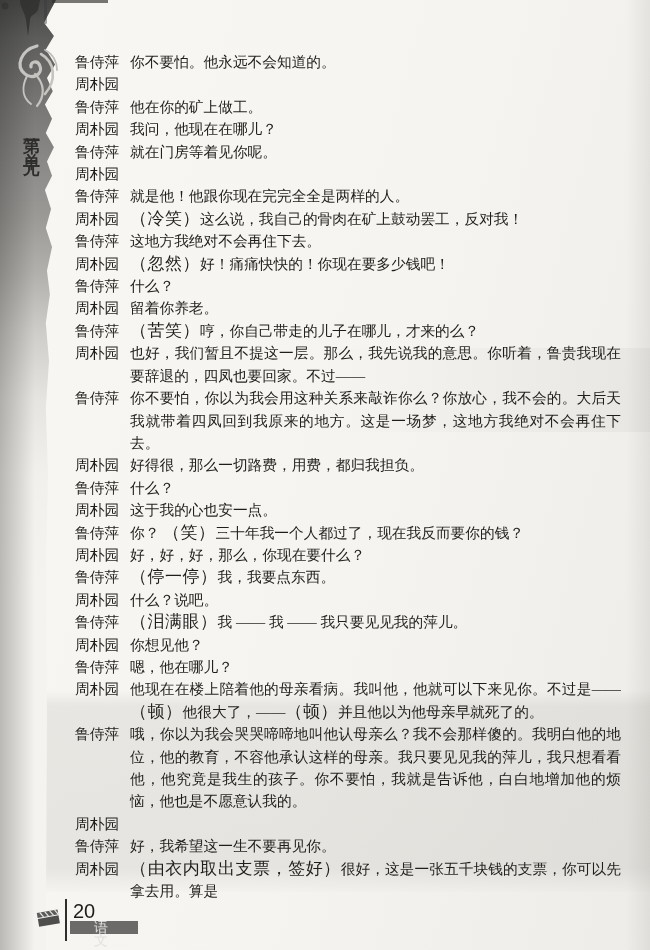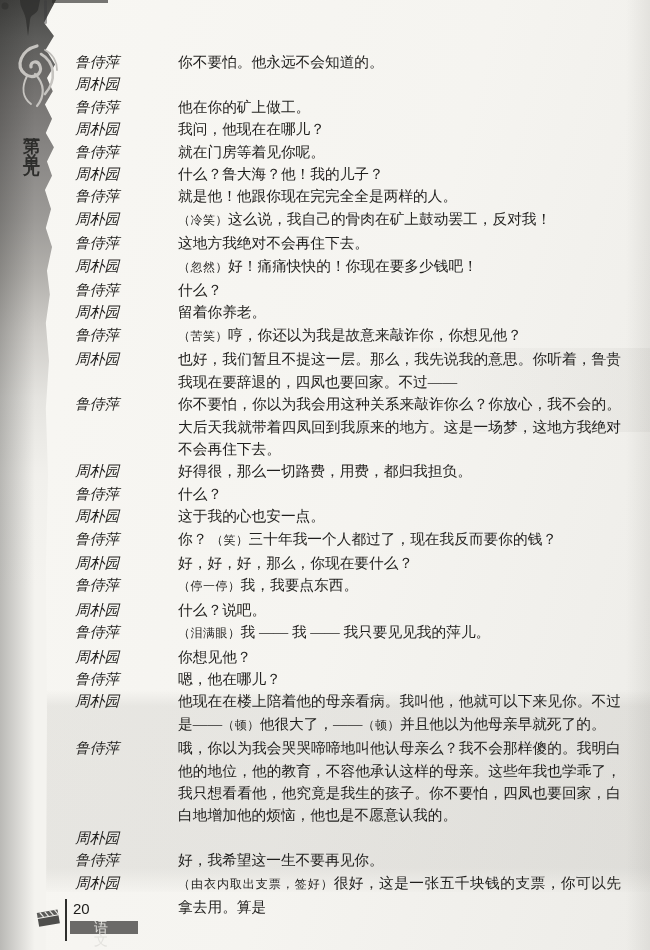--- a/index.html
+++ b/index.html
@@ -59,7 +59,7 @@
     font-size:14.7px;line-height:22.4px;color:#1f1e1c;
   }
   .row{display:flex;align-items:flex-start;}
-  .speaker{flex:0 0 44px;margin-right:29px;white-space:nowrap;font-style:italic;}
+  .speaker{flex:0 0 44px;margin-right:11px;white-space:nowrap;}
   .dtext{flex:1;text-align:justify;margin-left:30px;}
   .dir{font-size:12px;letter-spacing:0.5px;font-family:Liberation Mono, monospace;}
   

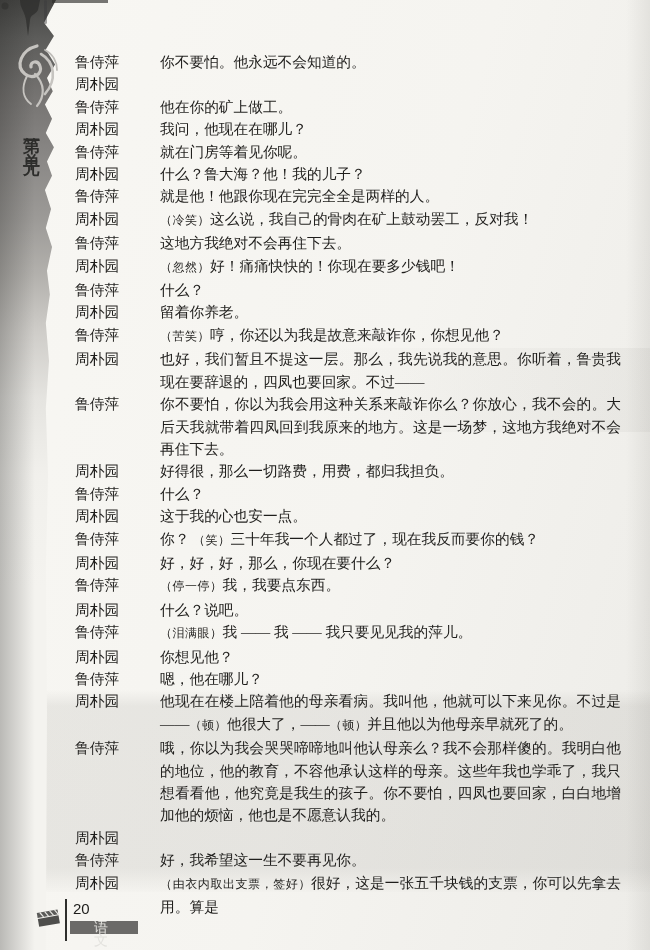--- a/index.html
+++ b/index.html
@@ -60,7 +60,7 @@
   }
   .row{display:flex;align-items:flex-start;}
   .speaker{flex:0 0 44px;margin-right:11px;white-space:nowrap;}
-  .dtext{flex:1;text-align:justify;margin-left:30px;}
+  .dtext{flex:1;text-align:justify;}
   .dir{font-size:12px;letter-spacing:0.5px;font-family:Liberation Mono, monospace;}
   
   .footer-icon{position:absolute;left:35px;top:903px;}

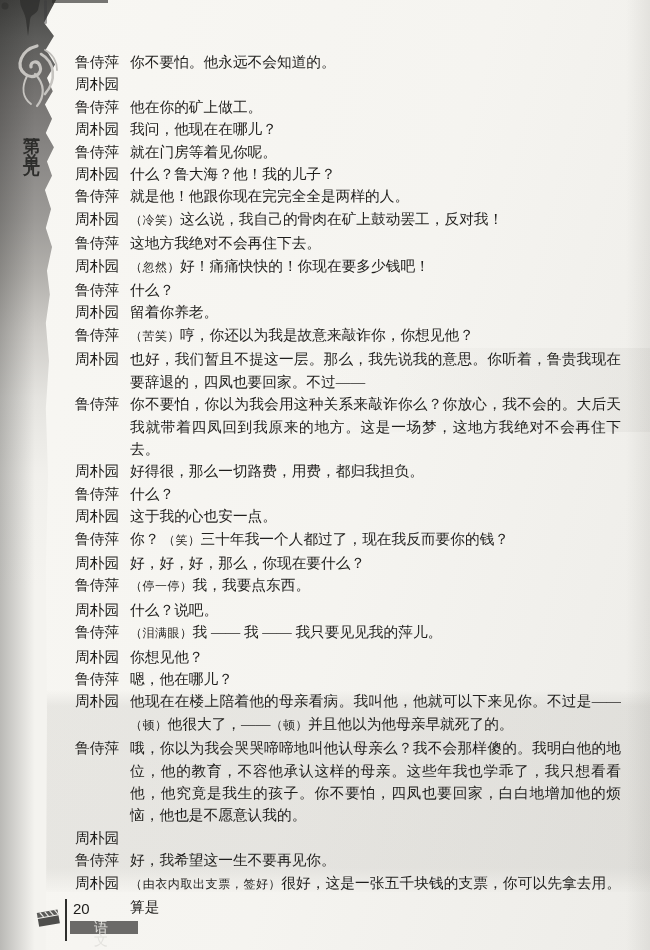--- a/index.html
+++ b/index.html
@@ -128,7 +128,6 @@
       </div>
       <div class="row">
         <div class="speaker">周朴园</div>
-        <div class="dtext"><span class="txt">什么？鲁大海？他！我的儿子？</span></div>
       </div>
       <div class="row">
         <div class="speaker">鲁侍萍</div>

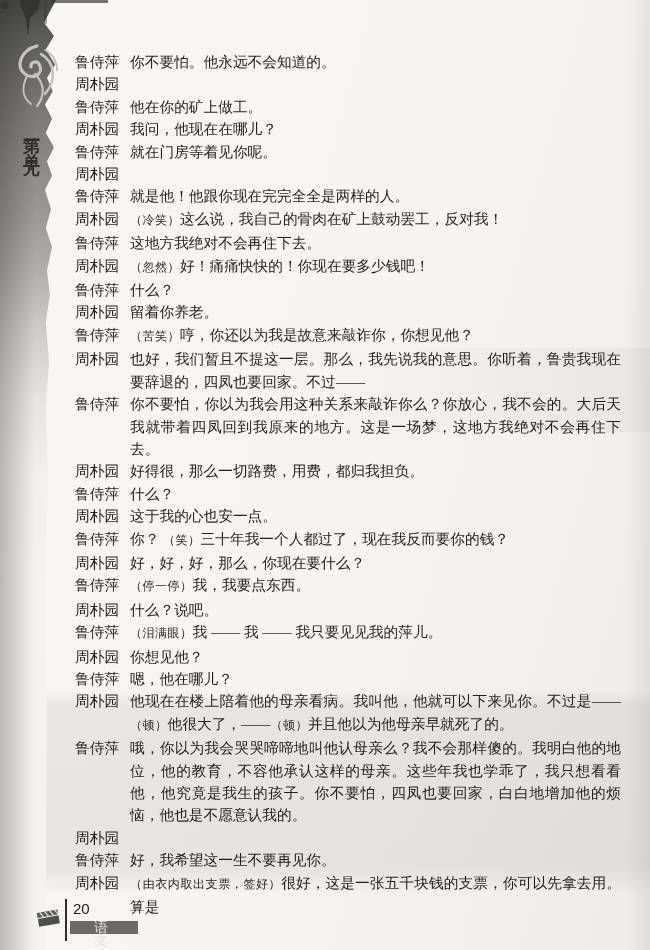--- a/index.html
+++ b/index.html
@@ -61,7 +61,7 @@
   .row{display:flex;align-items:flex-start;}
   .speaker{flex:0 0 44px;margin-right:11px;white-space:nowrap;}
   .dtext{flex:1;text-align:justify;}
-  .dir{font-size:12px;letter-spacing:0.5px;font-family:Liberation Mono, monospace;}
+  .dir{font-size:17px;letter-spacing:0.5px;}
   
   .footer-icon{position:absolute;left:35px;top:903px;}
   .footer-rule{position:absolute;left:65px;top:899px;width:2px;height:42px;background:#2e2e2c;}

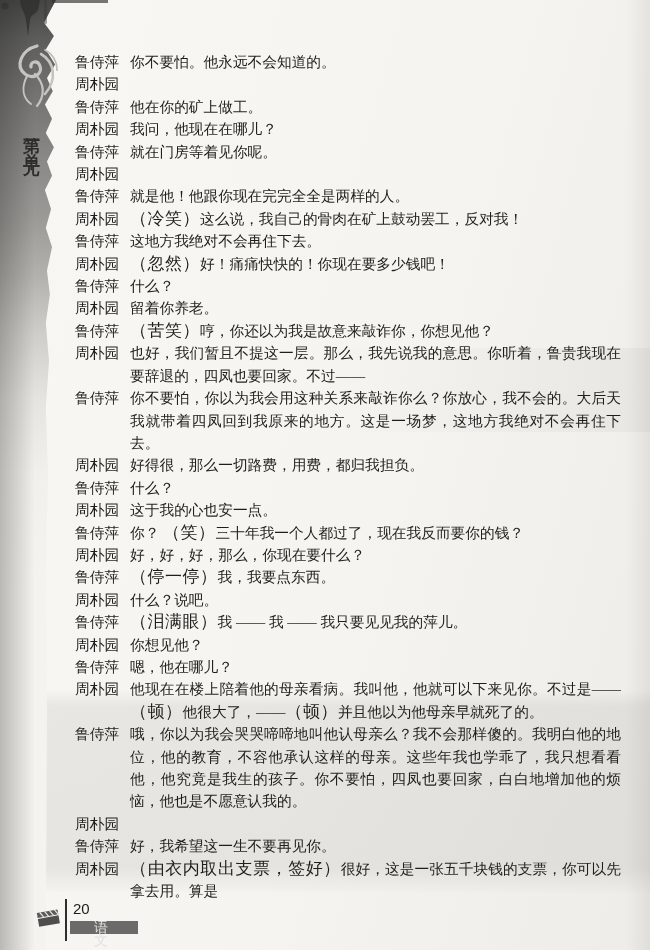--- a/index.html
+++ b/index.html
@@ -155,7 +155,7 @@
       </div>
       <div class="row">
         <div class="speaker">鲁侍萍</div>
-        <div class="dtext"><span class="dir">（苦笑）</span><span class="txt">哼，你还以为我是故意来敲诈你，你想见他？</span></div>
+        <div class="dtext"><span class="dir">（苦笑）</span><span class="txt">哼，你自己带走的儿子在哪儿，才来的么？</span></div>
       </div>
       <div class="row">
         <div class="speaker">周朴园</div>

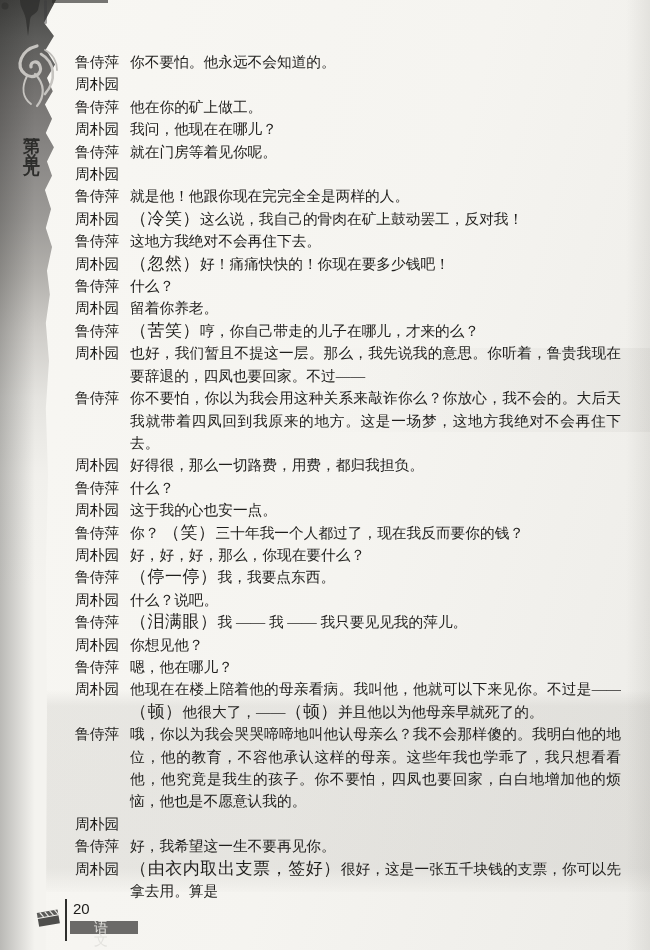--- a/index.html
+++ b/index.html
@@ -211,7 +211,7 @@
       </div>
       <div class="row">
         <div class="speaker">鲁侍萍</div>
-        <div class="dtext"><span class="txt">哦，你以为我会哭哭啼啼地叫他认母亲么？我不会那样傻的。我明白他的地位，他的教育，不容他承认这样的母亲。这些年我也学乖了，我只想看看他，他究竟是我生的孩子。你不要怕，四凤也要回家，白白地增加他的烦恼，他也是不愿意认我的。</span></div>
+        <div class="dtext"><span class="txt">哦，你以为我会哭哭啼啼地叫他认母亲么？我不会那样傻的。我明白他的地位，他的教育，不容他承认这样的母亲。我只要见见我的萍儿，我只想看看他，他究竟是我生的孩子。你不要怕，我就是告诉他，白白地增加他的烦恼，他也是不愿意认我的。</span></div>
       </div>
       <div class="row">
         <div class="speaker">周朴园</div>

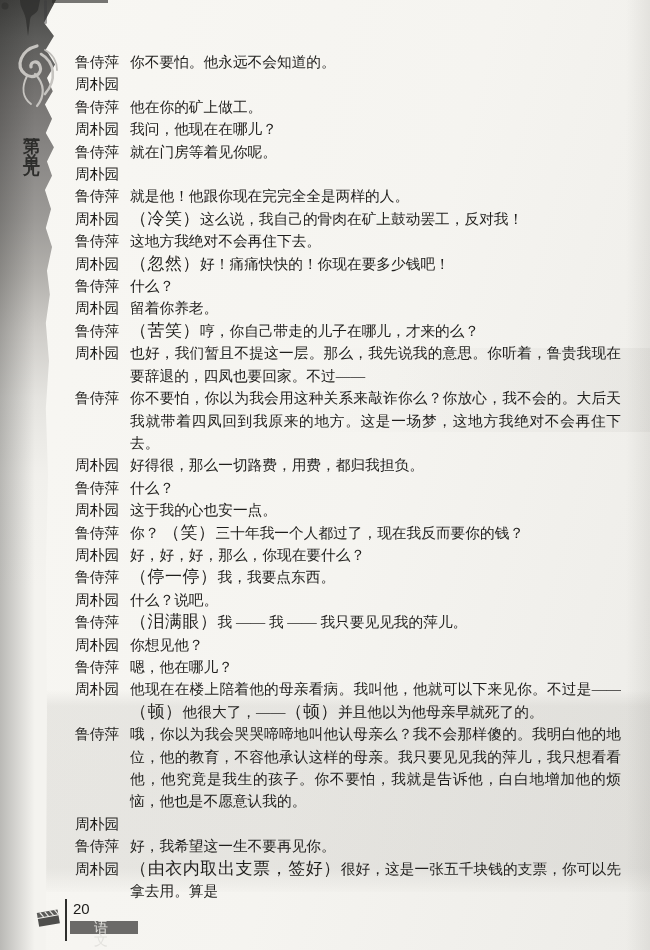--- a/index.html
+++ b/index.html
@@ -66,7 +66,7 @@
   .footer-icon{position:absolute;left:35px;top:903px;}
   .footer-rule{position:absolute;left:65px;top:899px;width:2px;height:42px;background:#2e2e2c;}
   .page-number{
-    position:absolute;left:73px;top:900px;font-size:15px;color:#1d1d1b;
+    position:absolute;left:73px;top:900px;font-size:20px;color:#1d1d1b;
     font-family:"Liberation Sans","DejaVu Sans",sans-serif;
   }
   .subject-badge{

